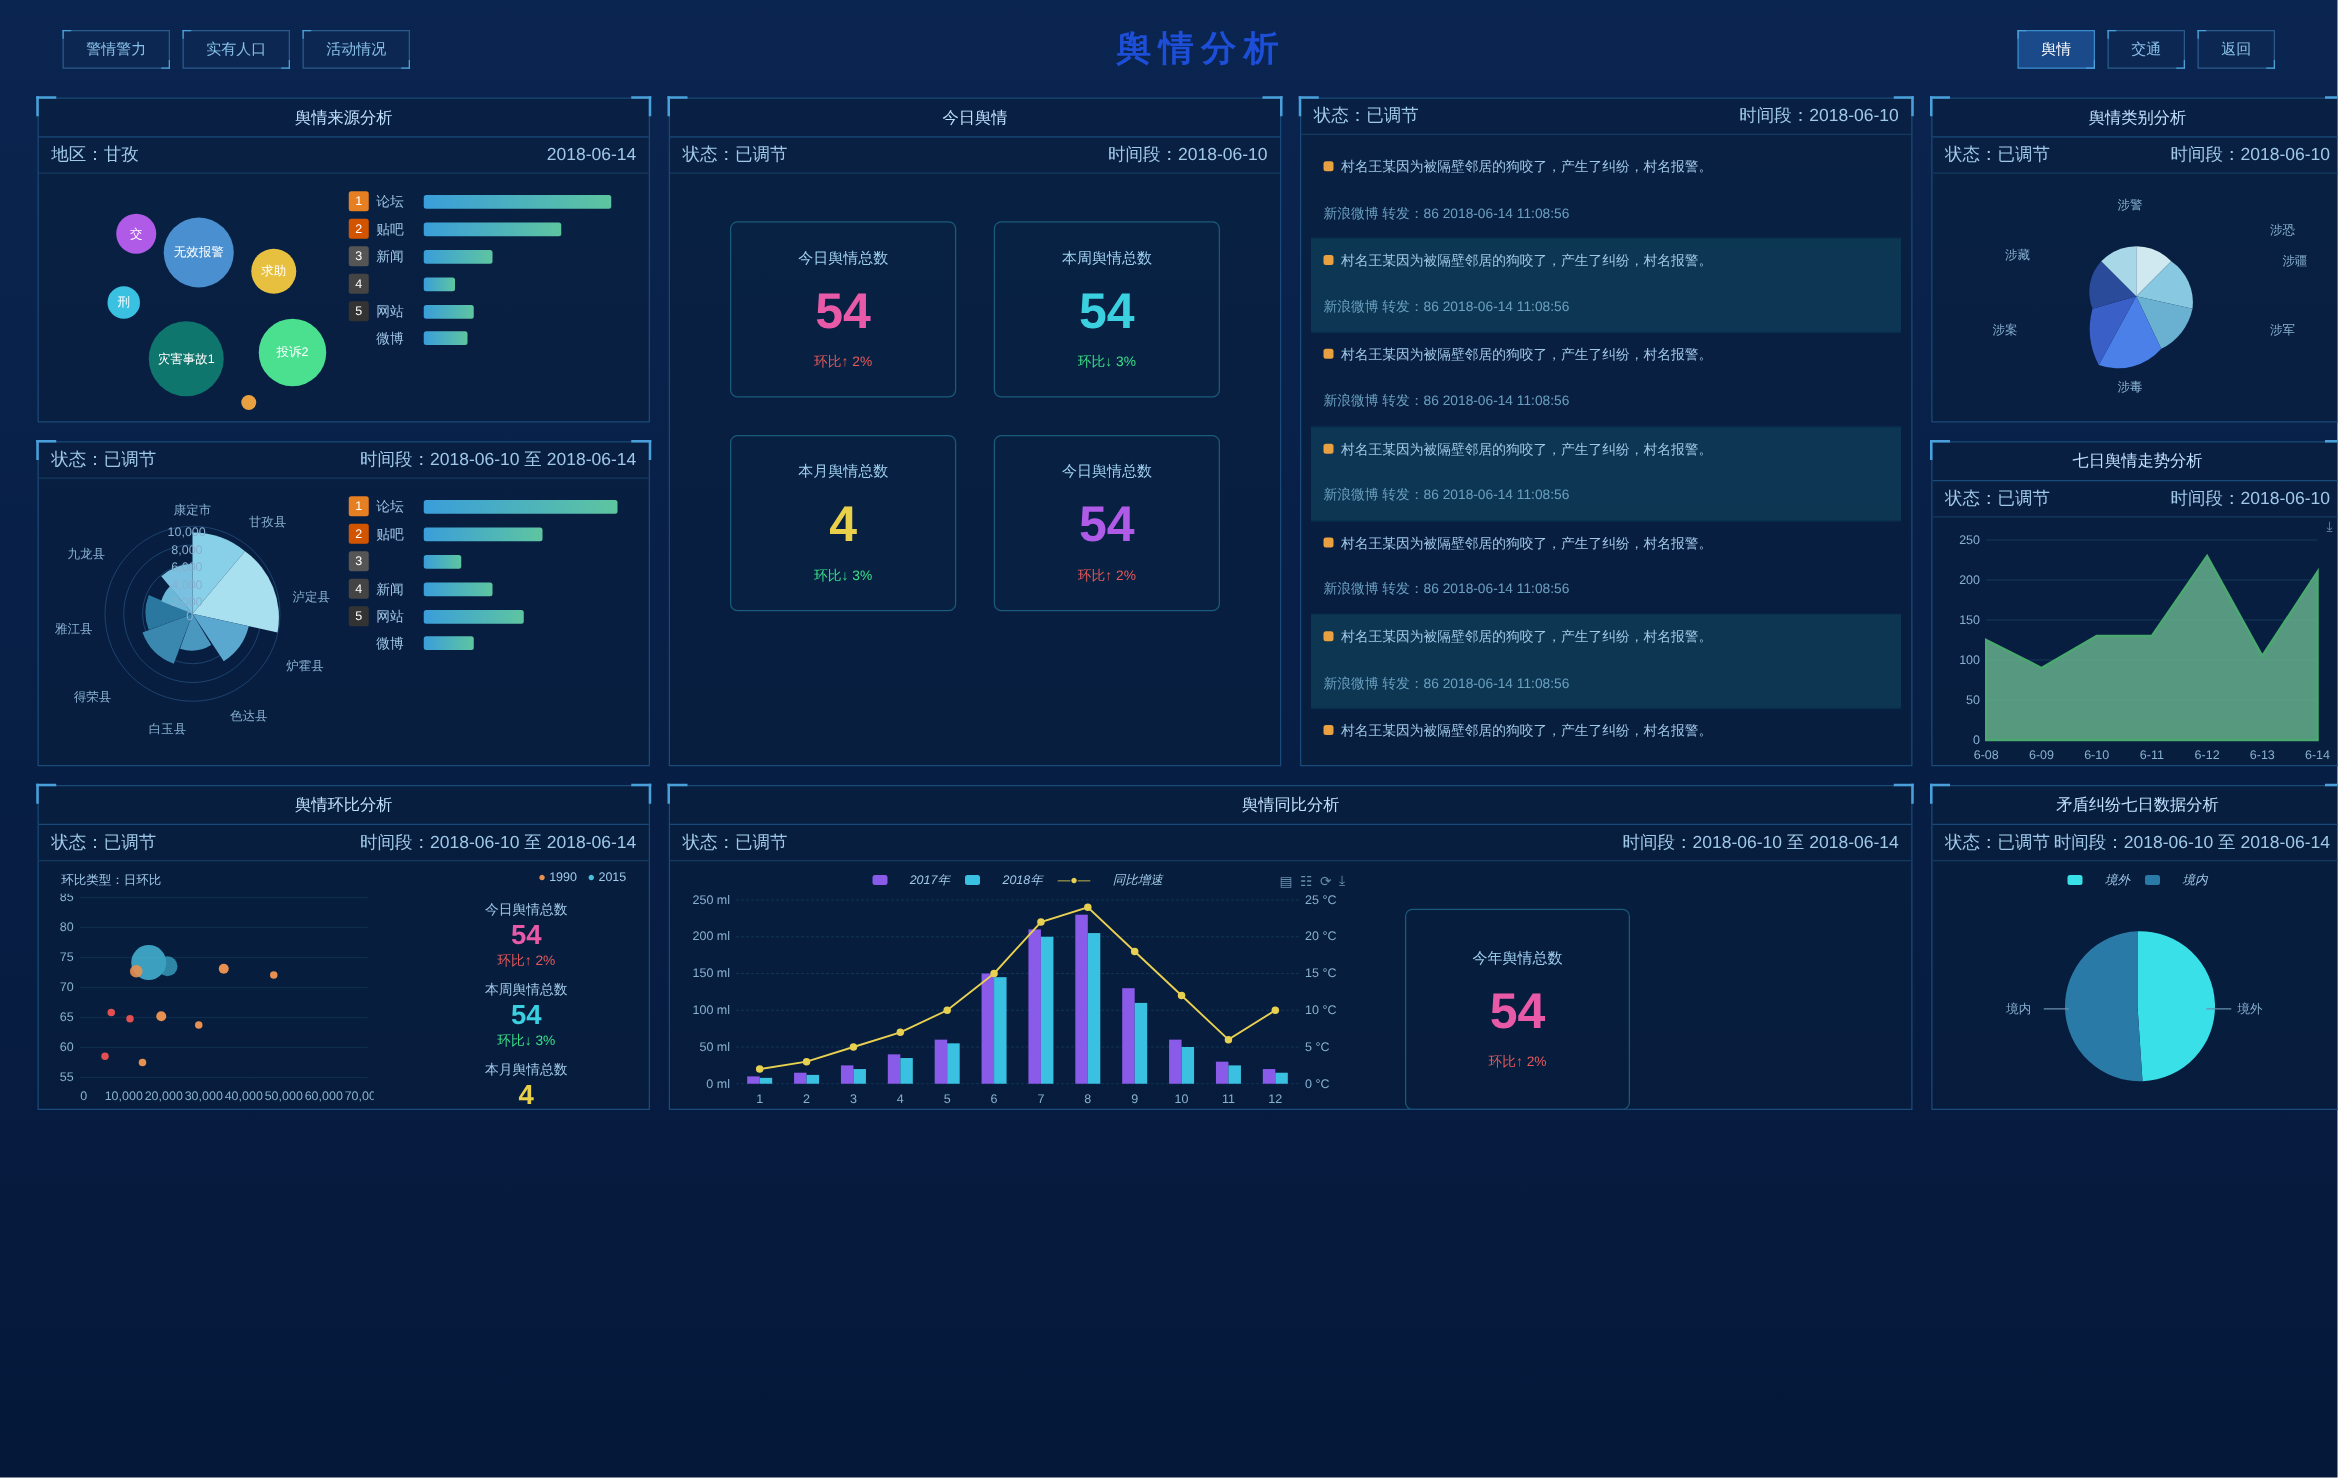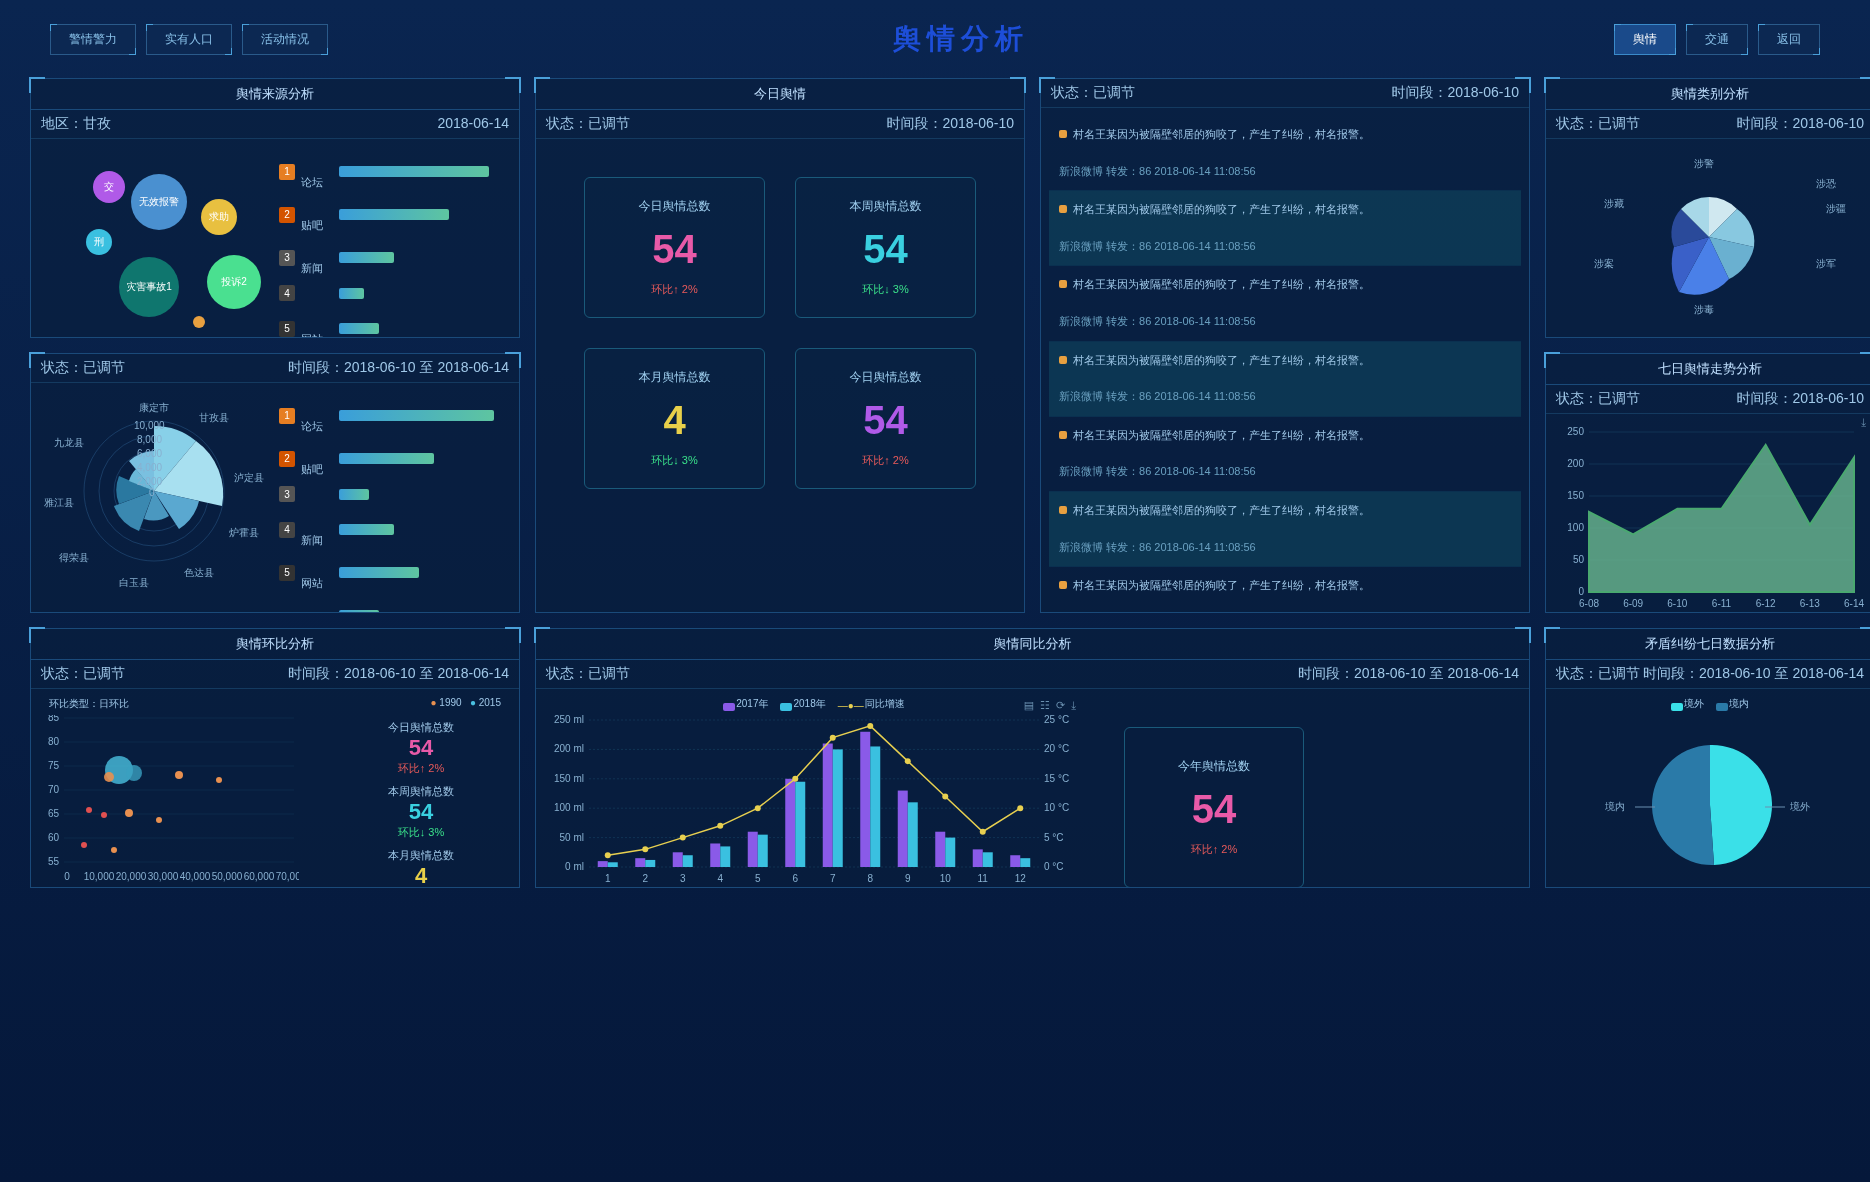--- a/index.html
+++ b/index.html
@@ -35,7 +35,7 @@
 .hbar-row { display:flex; align-items:center; margin:6px 0; gap:6px; }
 .hbar-rank { width:16px; height:16px; background:#e67e22; color:#fff; display:flex; align-items:center; justify-content:center; font-size:10px; border-radius:2px; }
 .hbar-rank.r2{background:#d35400;} .hbar-rank.r3{background:#555;} .hbar-rank.r4{background:#444;} .hbar-rank.r5{background:#333;}
-.hbar-label { width:32px; font-size:11px;margin-top:22px; }
+.hbar-label { width:32px; font-size:11px; }
 .hbar-bar { height:11px; background:linear-gradient(90deg,#3a9eda,#5ec5a0); border-radius:2px; }
 .stat-grid { display:grid; grid-template-columns:1fr 1fr; gap:30px; padding:30px 40px; }
 .stat-box { text-align:center; border:1px solid #1a5a7a; border-radius:6px; padding:20px 10px; background:rgba(10,40,70,0.3); }

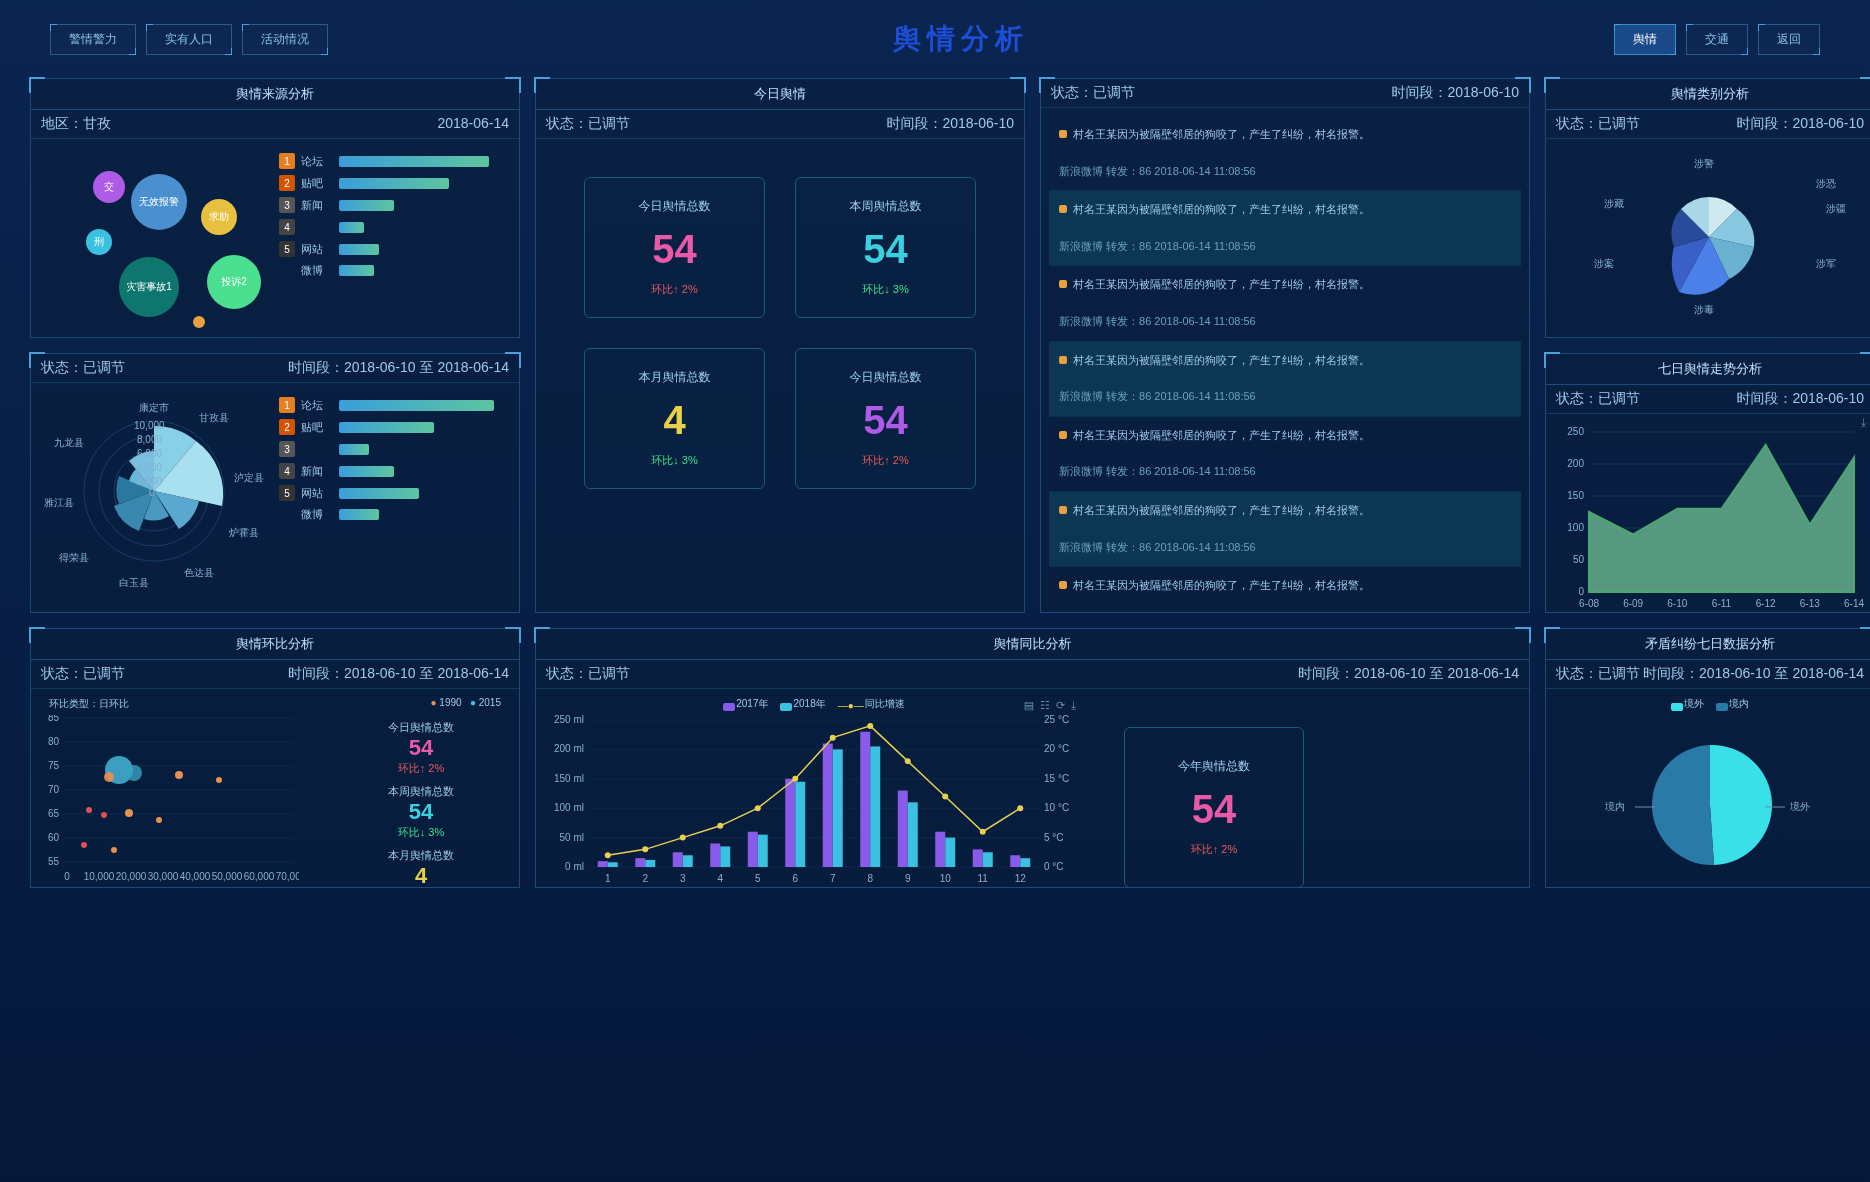--- a/index.html
+++ b/index.html
@@ -58,7 +58,7 @@
 .stat-mini-num { font-size:22px; font-weight:bold; }
 .combo-chart { width:540px; height:190px; float:left; position:relative; }
 .legend { display:flex; gap:12px; justify-content:center; font-size:10px; margin-bottom:4px; }
-.legend-item { display:flex; align-items:flex-end; gap:1px; }
+.legend-item { display:flex; align-items:center; gap:18px;font-style:italic; }
 .legend-sw { width:12px; height:8px; border-radius:2px; }
 .toolbar { position:absolute; top:2px; right:8px; display:flex; gap:6px; font-size:11px; color:#6a90b0; }
 .toolbar span { cursor:pointer; }

